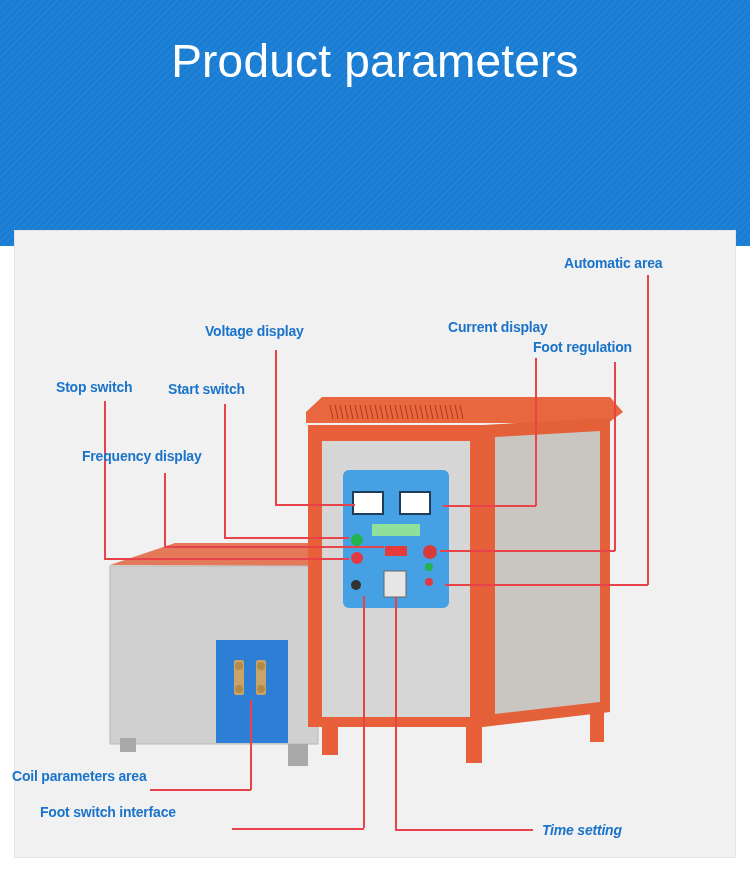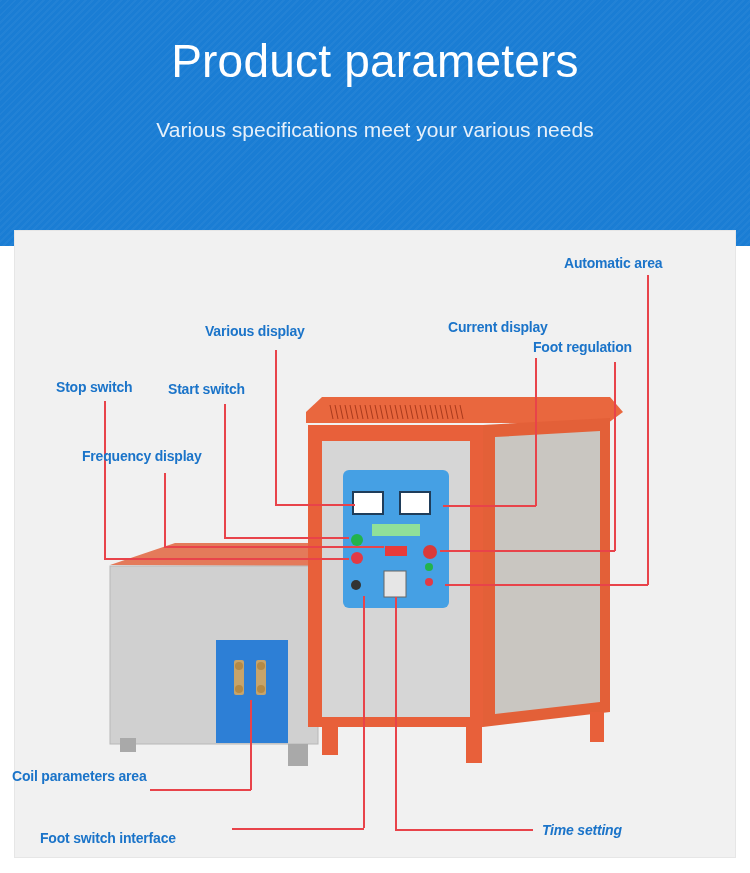--- a/index.html
+++ b/index.html
@@ -42,7 +42,6 @@
 
 <div class="banner">
   <div class="banner-title">Product parameters</div>
-  <div class="banner-sub">Various specifications meet your various needs</div>
 </div>
 
 <div class="stage"></div>

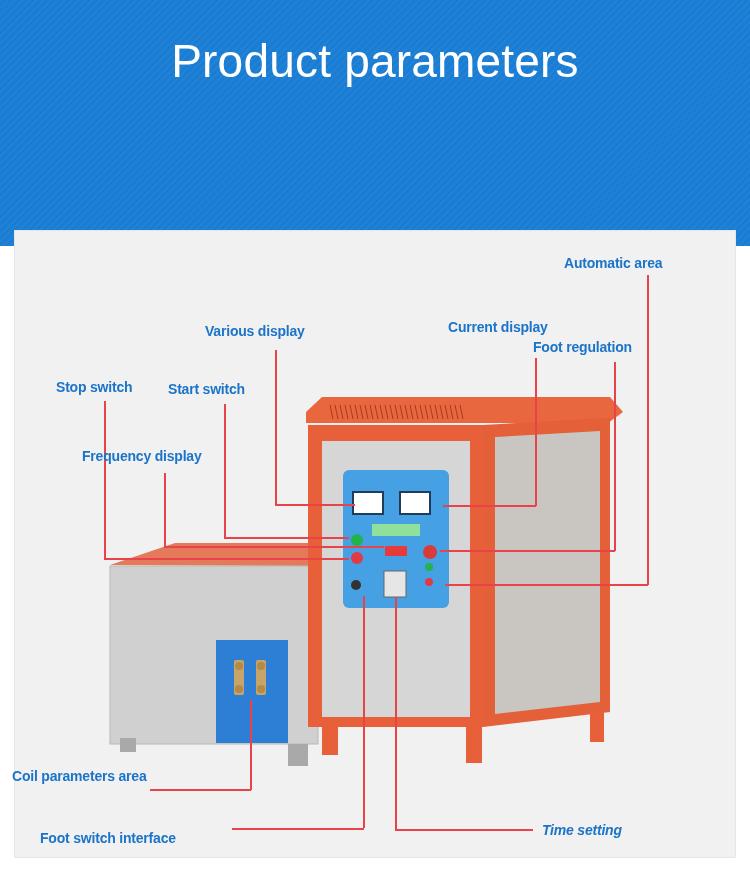--- a/index.html
+++ b/index.html
@@ -147,7 +147,7 @@
 <div class="line h" style="left:395px; top:829px; width:138px;"></div>
 
 <div class="label" style="left:564px; top:255px;">Automatic area</div>
-<div class="label" style="left:205px; top:323px;">Various display</div>
+<div class="label" style="left:205px; top:323px;">Voltage display</div>
 <div class="label" style="left:448px; top:319px;">Current display</div>
 <div class="label" style="left:533px; top:339px;">Foot regulation</div>
 <div class="label" style="left:56px; top:379px;">Stop switch</div>

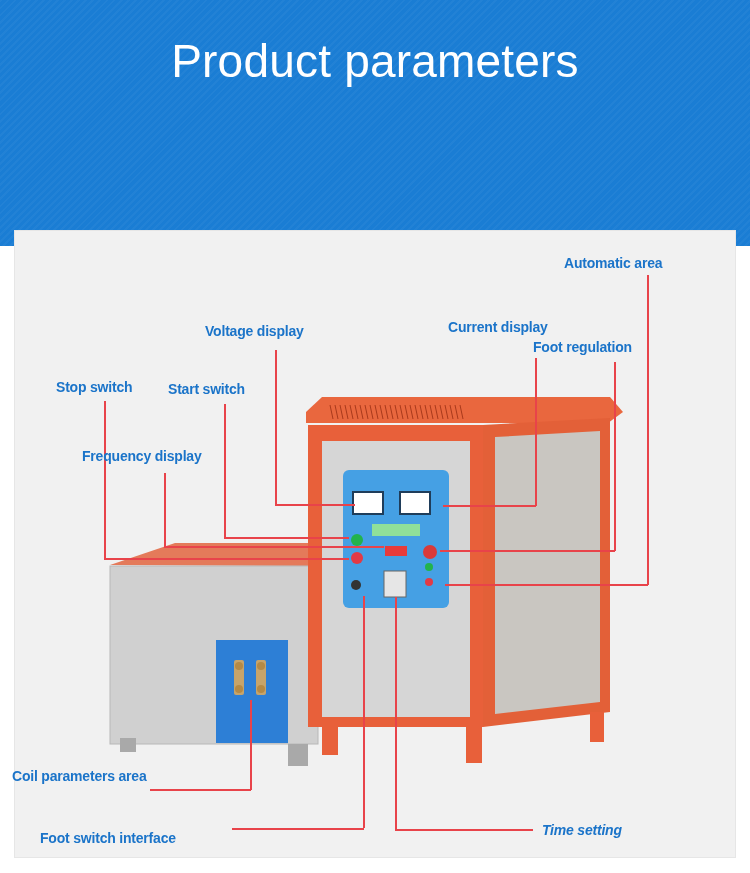--- a/index.html
+++ b/index.html
@@ -154,7 +154,7 @@
 <div class="label" style="left:168px; top:381px;">Start switch</div>
 <div class="label" style="left:82px; top:448px;">Frequency display</div>
 <div class="label" style="left:12px; top:768px;">Coil parameters area</div>
-<div class="label" style="left:40px; top:830px;">Foot switch interface</div>
+<div class="label" style="left:40px; top:804px;">Foot switch interface</div>
 <div class="label" style="left:542px; top:822px;font-style:italic;">Time setting</div>
 
 </body></html>

